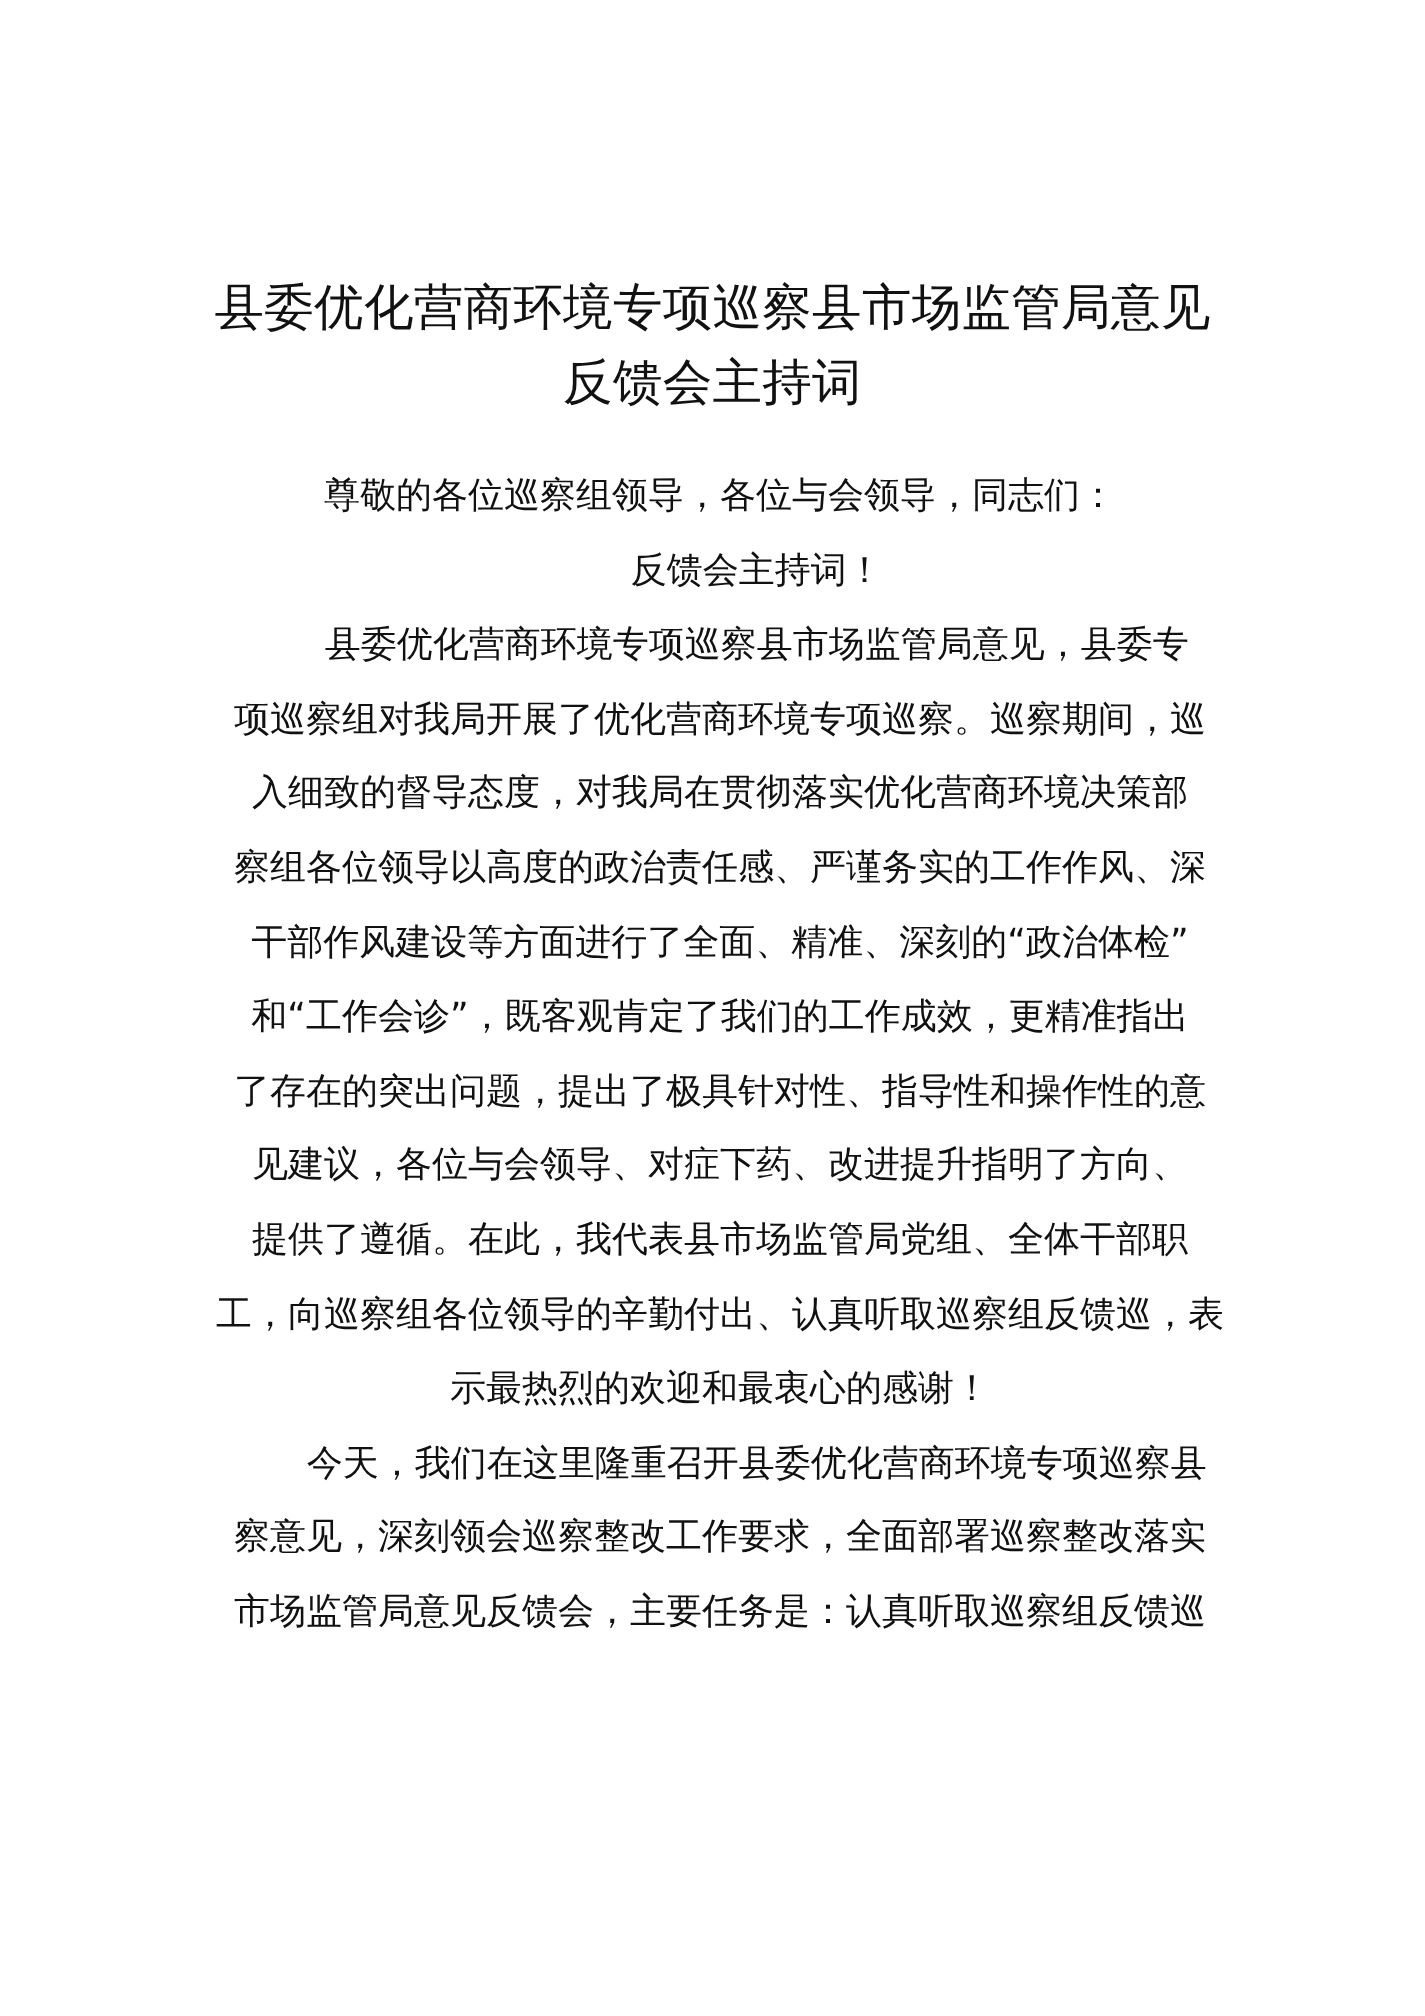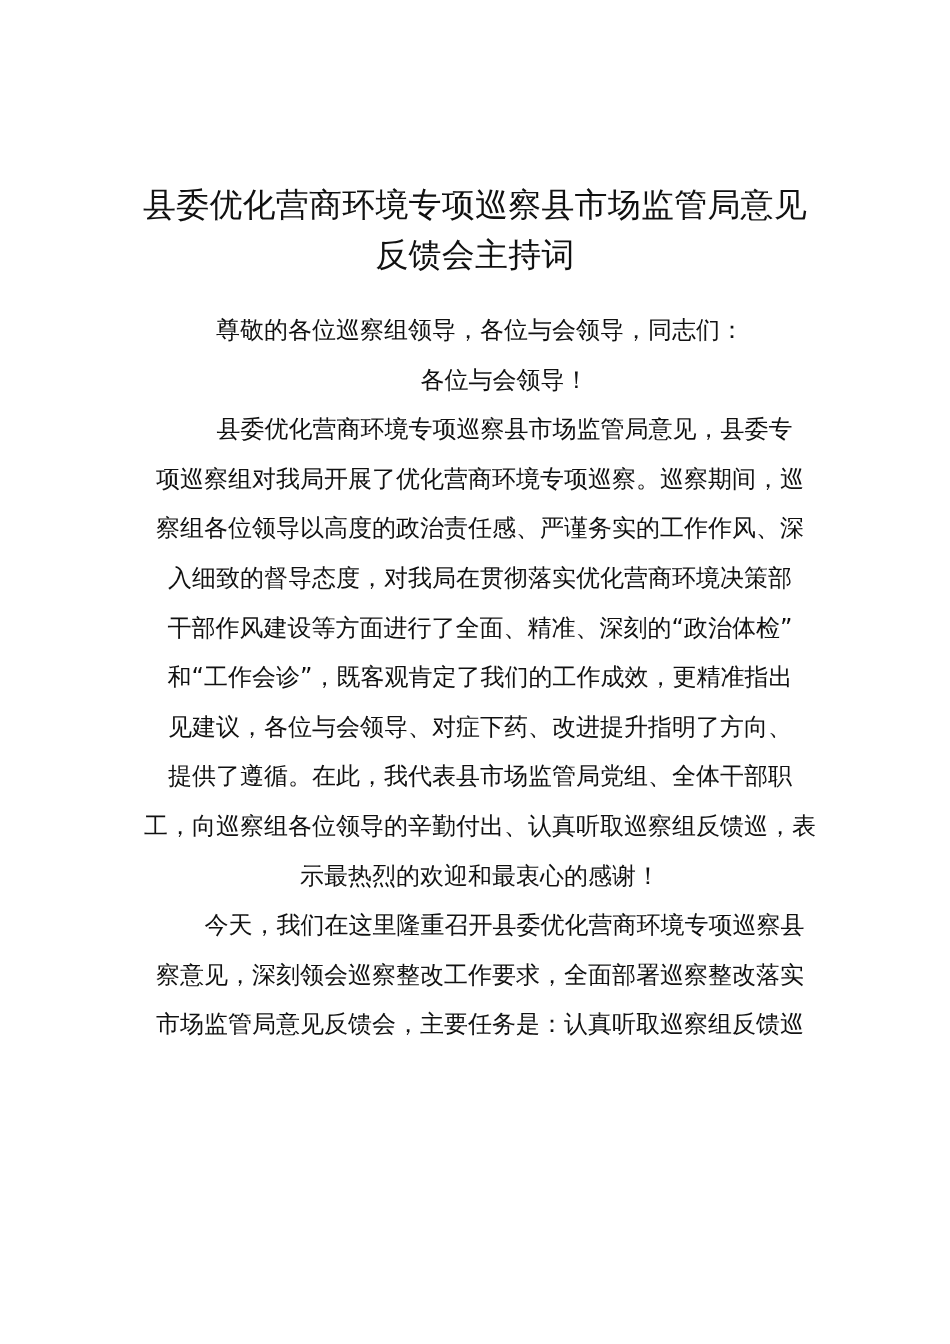--- a/index.html
+++ b/index.html
@@ -32,7 +32,7 @@
 
   <div class="body">
     <div class="line">尊敬的各位巡察组领导，各位与会领导，同志们：</div>
-    <div class="line indent">各位与会领导！</div>
+    <div class="line indent">反馈会主持词！</div>
 
     <div>
       <div class="line indent">县委优化营商环境专项巡察县市场监管局意见，县委专</div>

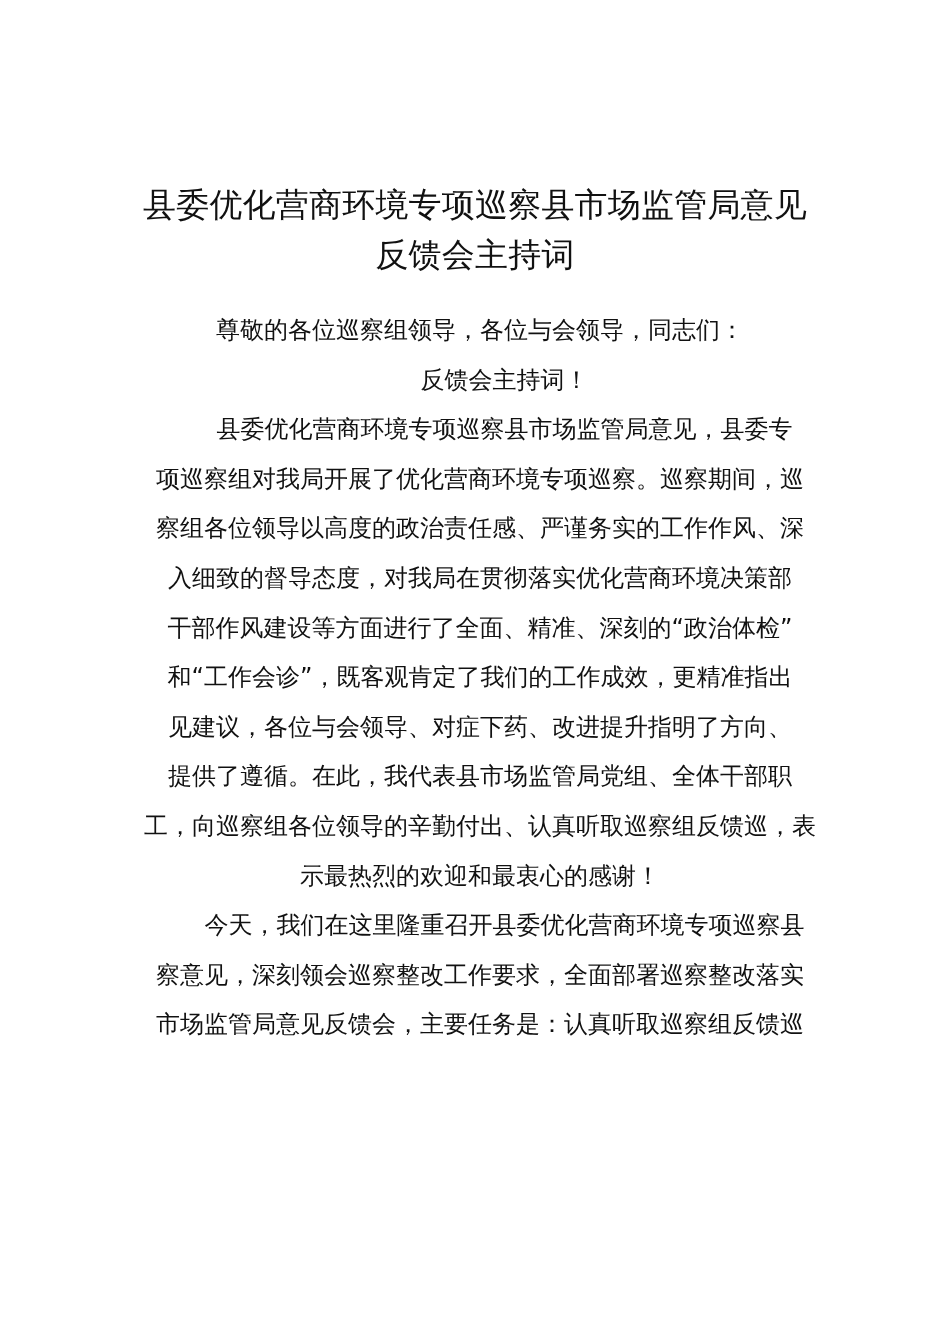--- a/index.html
+++ b/index.html
@@ -37,8 +37,8 @@
     <div>
       <div class="line indent">县委优化营商环境专项巡察县市场监管局意见，县委专</div>
       <div class="line">项巡察组对我局开展了优化营商环境专项巡察。巡察期间，巡</div>
+      <div class="line">入细致的督导态度，对我局在贯彻落实优化营商环境决策部</div>
       <div class="line">察组各位领导以高度的政治责任感、严谨务实的工作作风、深</div>
-      <div class="line">入细致的督导态度，对我局在贯彻落实优化营商环境决策部</div>
       <div class="line">干部作风建设等方面进行了全面、精准、深刻的“政治体检”</div>
       <div class="line">和“工作会诊”，既客观肯定了我们的工作成效，更精准指出</div>
       <div class="line">见建议，各位与会领导、对症下药、改进提升指明了方向、</div>

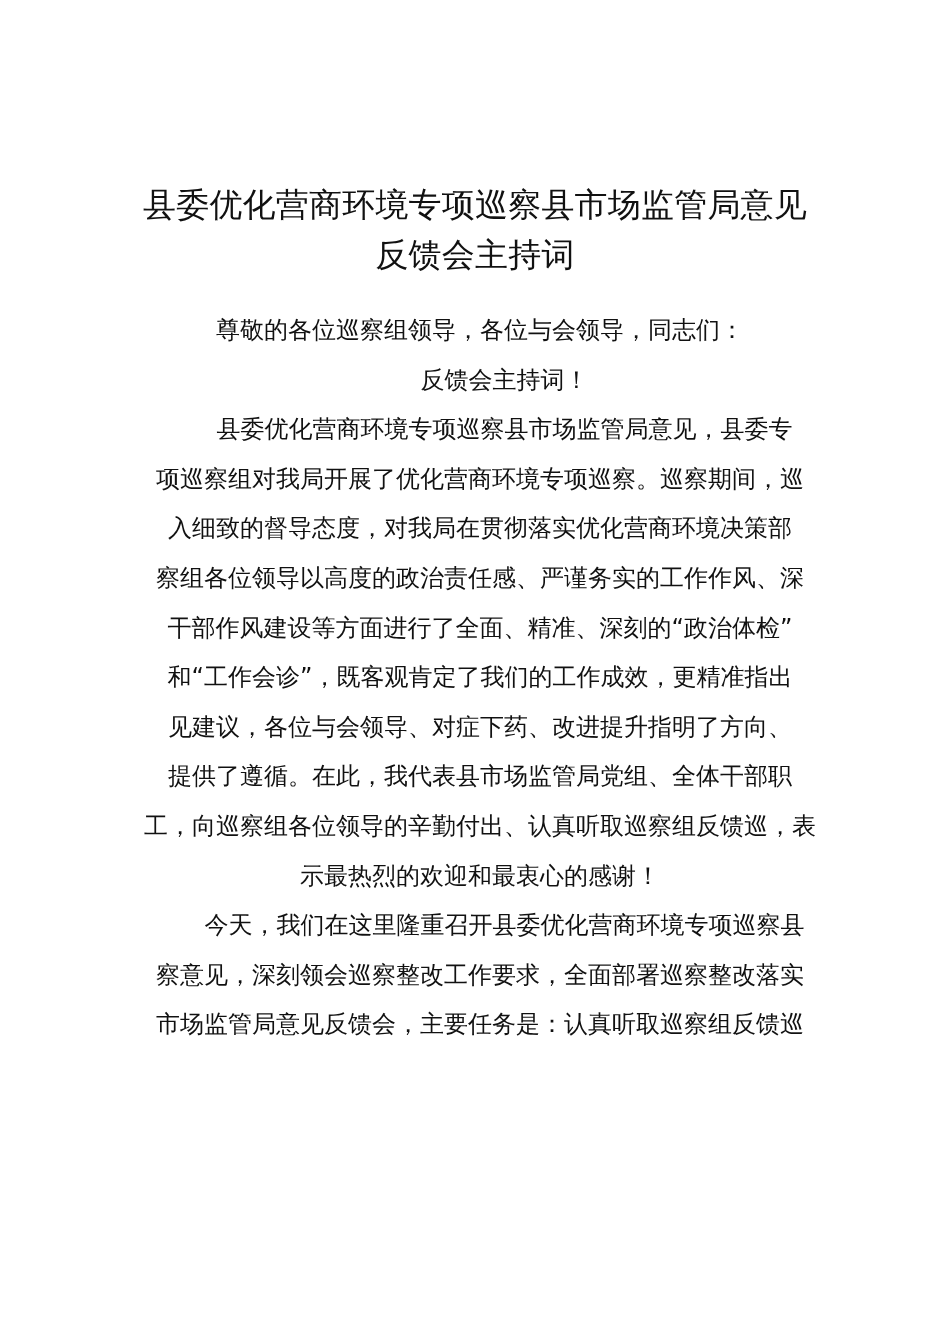--- a/index.html
+++ b/index.html
@@ -41,6 +41,7 @@
       <div class="line">察组各位领导以高度的政治责任感、严谨务实的工作作风、深</div>
       <div class="line">干部作风建设等方面进行了全面、精准、深刻的“政治体检”</div>
       <div class="line">和“工作会诊”，既客观肯定了我们的工作成效，更精准指出</div>
+      <div class="line">了存在的突出问题，提出了极具针对性、指导性和操作性的意</div>
       <div class="line">见建议，各位与会领导、对症下药、改进提升指明了方向、</div>
       <div class="line">提供了遵循。在此，我代表县市场监管局党组、全体干部职</div>
       <div class="line">工，向巡察组各位领导的辛勤付出、认真听取巡察组反馈巡，表</div>

